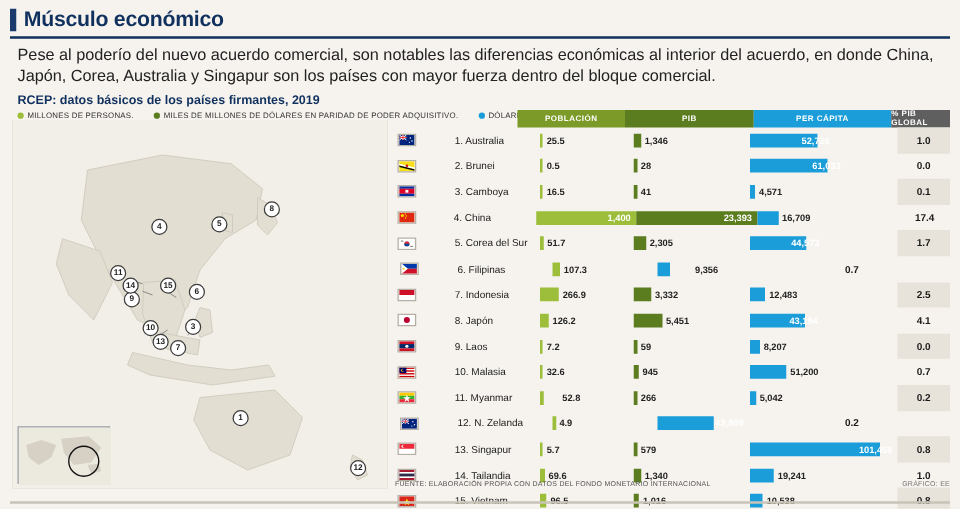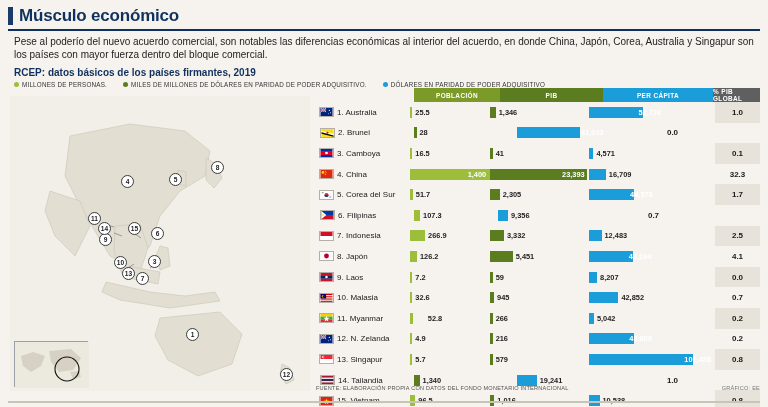--- a/index.html
+++ b/index.html
@@ -19,7 +19,7 @@
   .title-tick { width: 5px; height: 18px; background: #1a3a6b; margin-right: 6px; }
   .title-text { font-size: 17px; font-weight: bold; color: #10305e; letter-spacing: -0.2px; }
   .hdr-rule { height: 2px; background: #10305e; margin: 3px 8px 0 8px; }
-  .deck { font-size: 10px; line-height: 1.32; color: #222; padding: 4px 14px 0 14px; }
+  .deck { font-size: 13px; line-height: 1.32; color: #222; padding: 4px 14px 0 14px; }
   .subtitle { font-size: 10px; font-weight: bold; color: #10305e; padding: 6px 0 0 14px; }
   .legend { display: flex; gap: 16px; padding: 3px 0 0 14px; font-size: 6.3px; color: #333; letter-spacing: .2px; }
   .legend .it { display: flex; align-items: center; gap: 3px; }

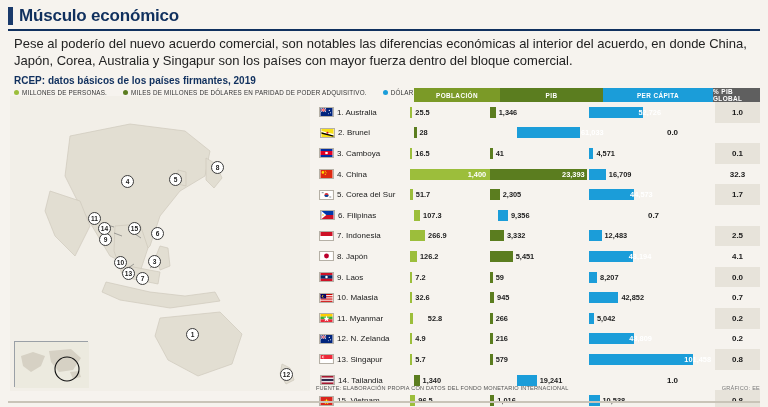--- a/index.html
+++ b/index.html
@@ -49,7 +49,7 @@
   .row.alt .cell-glob { background: #e7e3da; }
   .cell-flag { width: 22px; display: flex; align-items: center; justify-content: center; }
   .flag { width: 15px; height: 10px; border: .5px solid #b5b0a6; display: block; }
-  .cell-name { width: 76px; font-size: 8px; color: #1a1a1a; white-space: nowrap; overflow: hidden; }
+  .cell-name { width: 76px; font-size: 8px; color: #1a1a1a; white-space: nowrap; overflow: hidden; margin-left: 28px; }
   .cell-bar { position: relative; display: flex; align-items: center; height: 100%; }
   .cell-pob { width: 84px; }
   .cell-pib { width: 103px; }

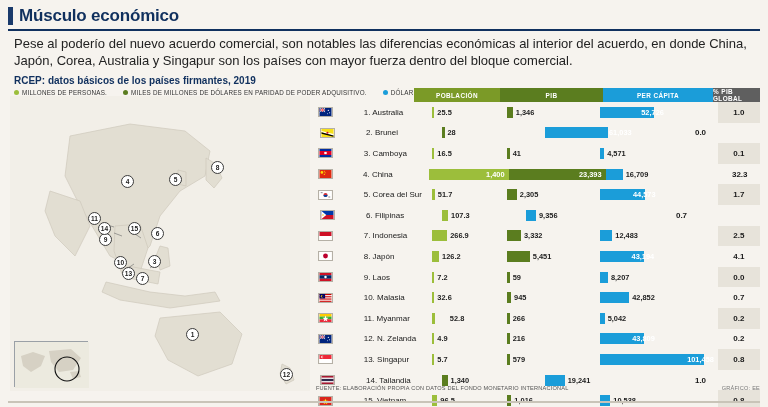--- a/index.html
+++ b/index.html
@@ -231,6 +231,10 @@
             </svg>
           </div>
           <div class="cell-name">2. Brunei</div>
+          <div class="cell-bar cell-pob">
+            <span class="bar pob" style="width:2.5px"></span>
+            <span class="val " style="left:5.5px">0.5</span>
+          </div>
           <div class="cell-bar cell-pib">
             <span class="bar pib" style="width:2.5px"></span>
             <span class="val " style="left:5.5px">28</span>

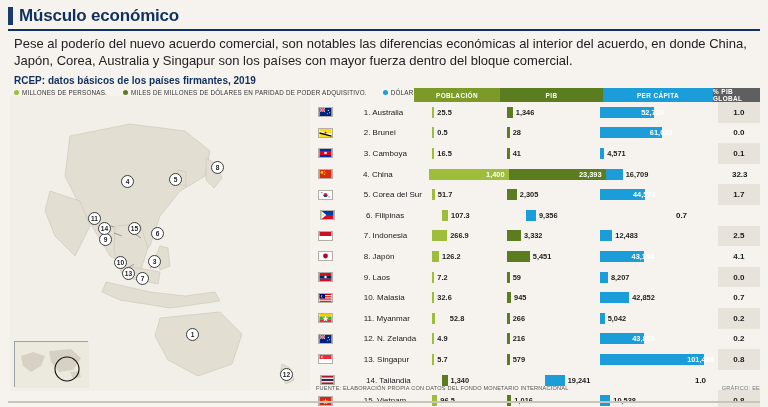--- a/index.html
+++ b/index.html
@@ -292,7 +292,7 @@
             <span class="bar cap" style="width:17.1px"></span>
             <span class="val " style="left:20.1px">16,709</span>
           </div>
-          <div class="glob-wrap cell-glob">32.3</div>
+          <div class="glob-wrap cell-glob">17.4</div>
         </div>
         <div class="row alt">
           <div class="cell-flag">

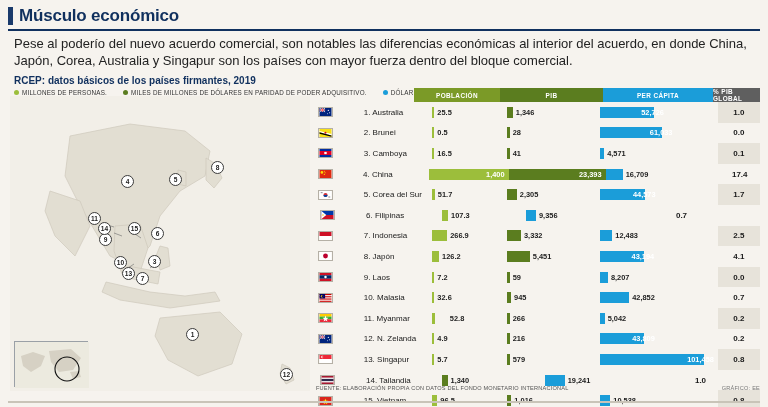--- a/index.html
+++ b/index.html
@@ -336,7 +336,7 @@
           </div>
           <div class="cell-bar cell-cap">
             <span class="bar cap" style="width:9.6px"></span>
-            <span class="val " style="left:13px">9,356</span>
+            <span class="val " style="left:30px">9,356</span>
           </div>
           <div class="glob-wrap cell-glob">0.7</div>
         </div>

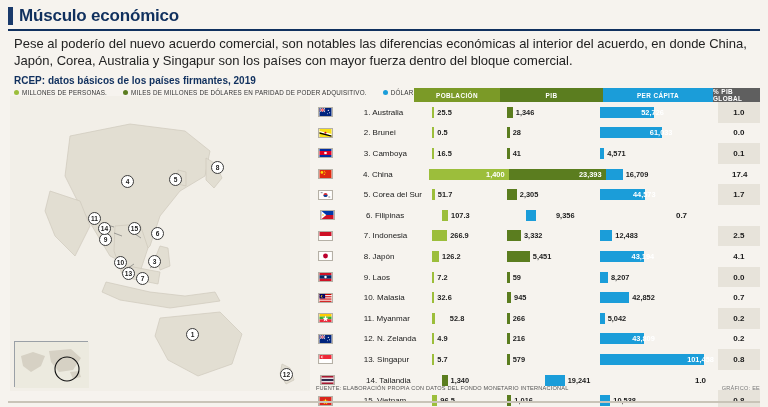--- a/index.html
+++ b/index.html
@@ -432,7 +432,7 @@
           </div>
           <div class="cell-bar cell-cap">
             <span class="bar cap" style="width:29.7px"></span>
-            <span class="val " style="left:32.7px">42,852</span>
+            <span class="val " style="left:32.7px">51,200</span>
           </div>
           <div class="glob-wrap cell-glob">0.7</div>
         </div>

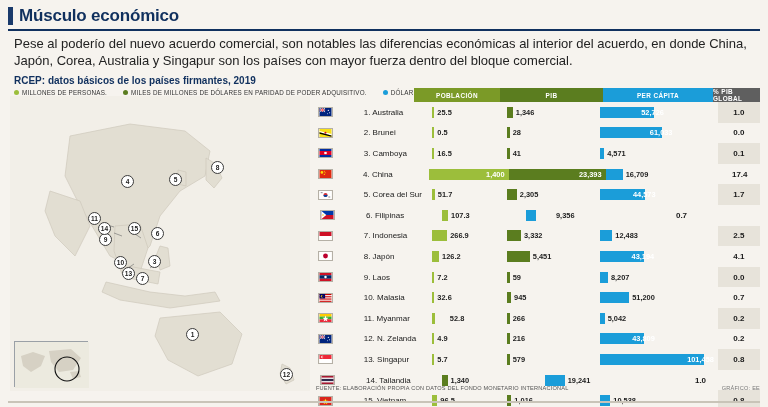--- a/index.html
+++ b/index.html
@@ -478,10 +478,6 @@
             <span class="bar pob" style="width:2.5px"></span>
             <span class="val " style="left:5.5px">4.9</span>
           </div>
-          <div class="cell-bar cell-pib">
-            <span class="bar pib" style="width:2.5px"></span>
-            <span class="val " style="left:5.5px">216</span>
-          </div>
           <div class="cell-bar cell-cap">
             <span class="bar cap" style="width:44.9px"></span>
             <span class="val inside" style="right:63.1px">43,809</span>

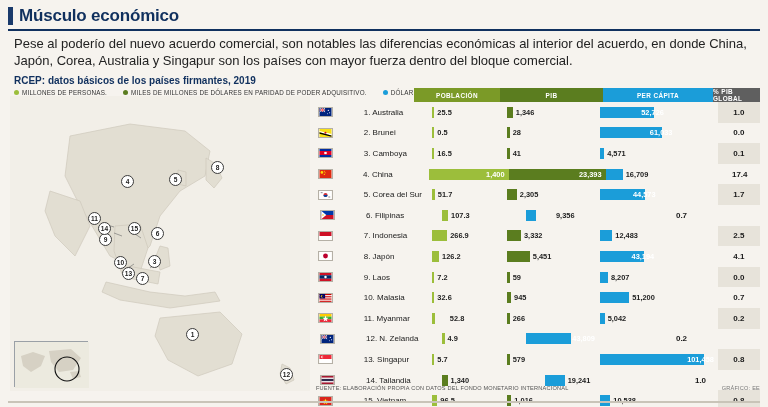--- a/index.html
+++ b/index.html
@@ -517,6 +517,10 @@
             </svg>
           </div>
           <div class="cell-name">14. Tailandia</div>
+          <div class="cell-bar cell-pob">
+            <span class="bar pob" style="width:4.0px"></span>
+            <span class="val " style="left:7.0px">69.6</span>
+          </div>
           <div class="cell-bar cell-pib">
             <span class="bar pib" style="width:5.6px"></span>
             <span class="val " style="left:8.6px">1,340</span>

